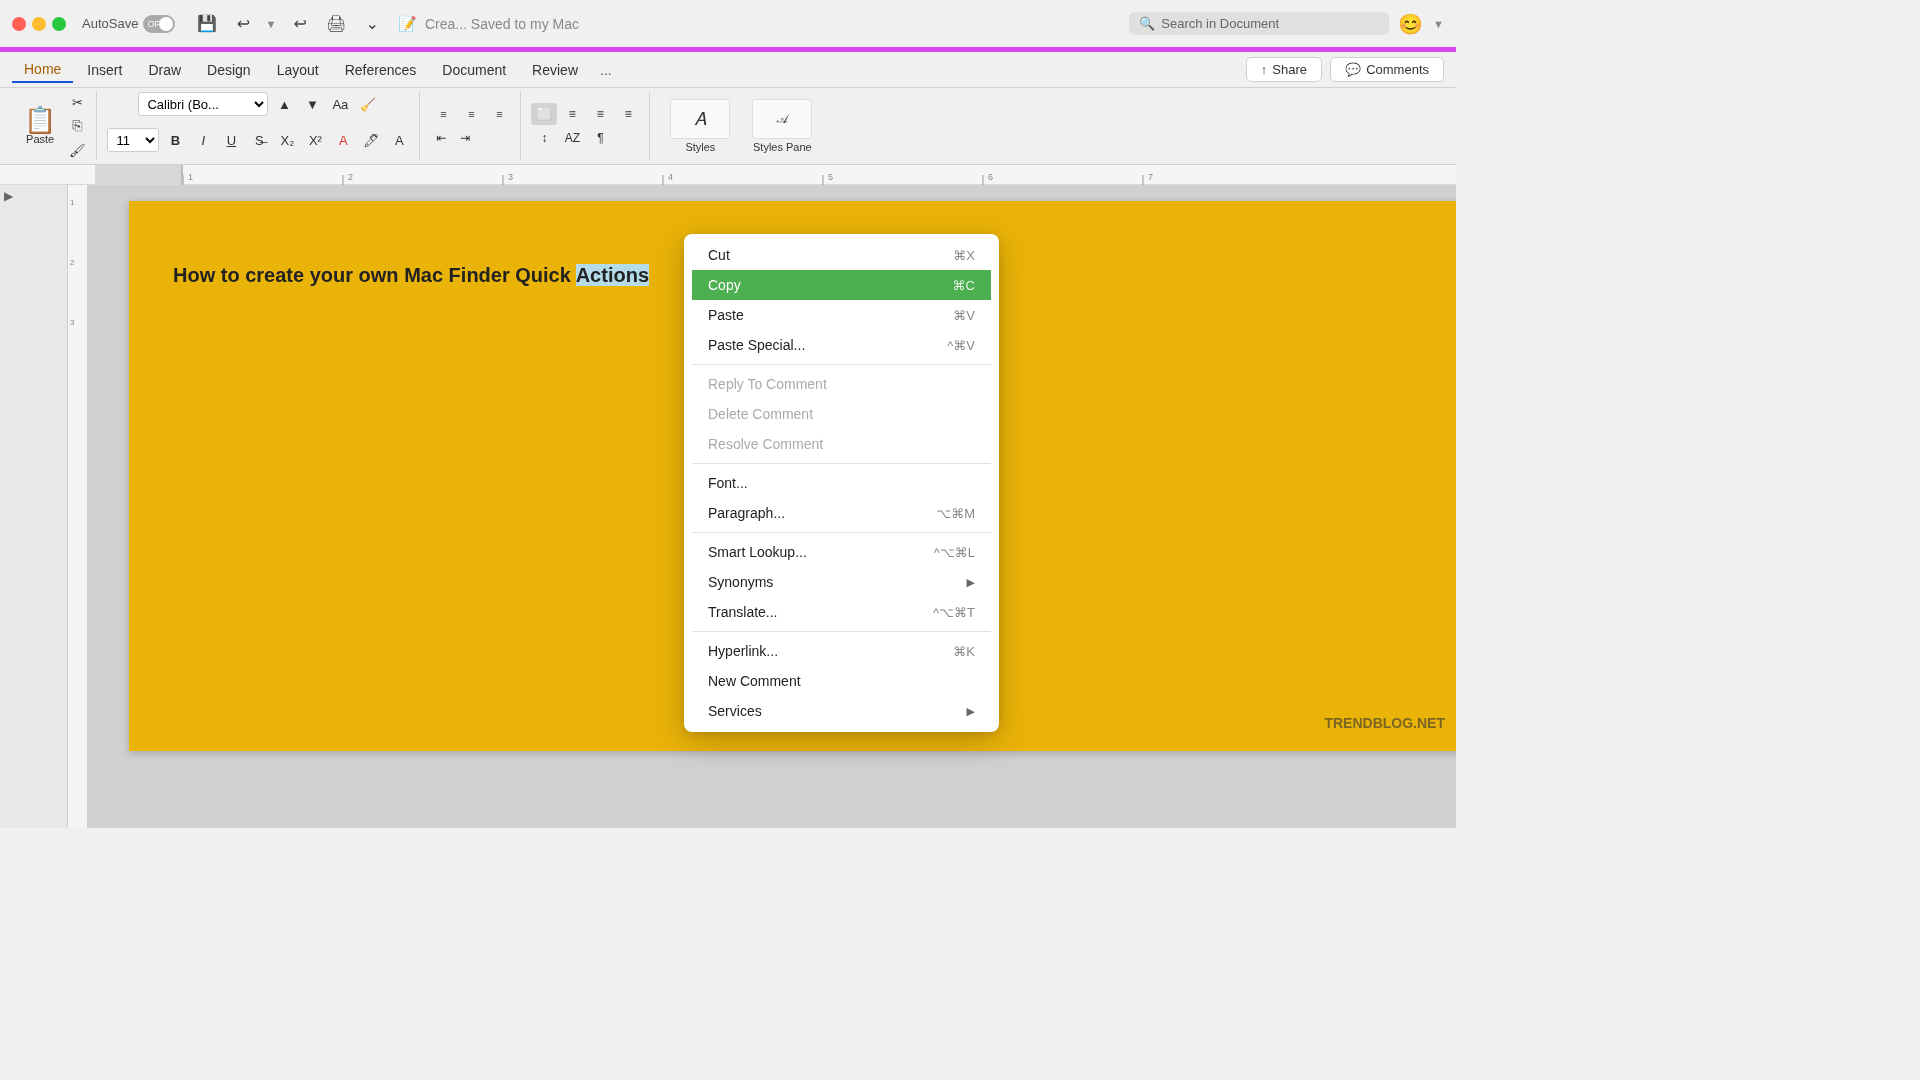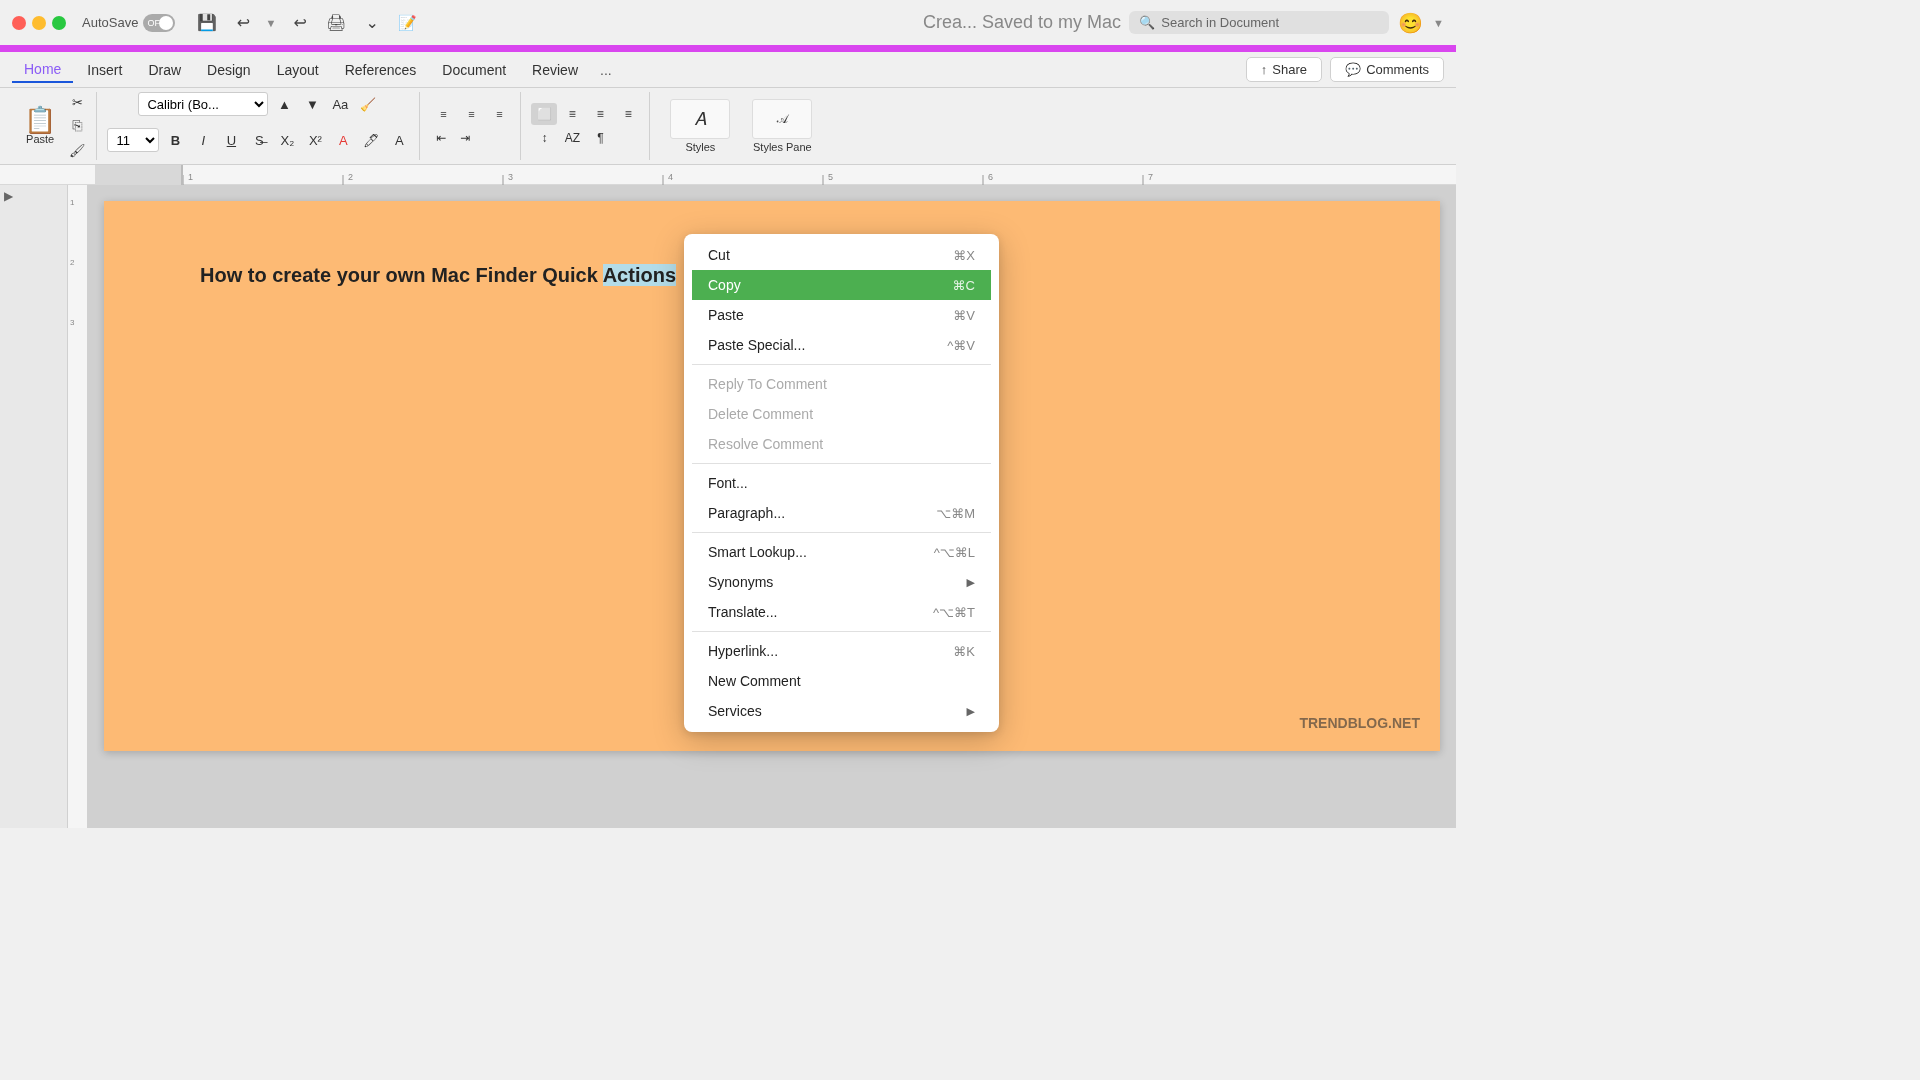--- a/index.html
+++ b/index.html
@@ -13,7 +13,7 @@
       align-items: center;
       padding: 0 12px;
       gap: 8px;
-      border-bottom: 7px solid #d946ef;
+      border-bottom: 5px solid #d946ef;
     }
     .traffic-lights { display: flex; gap: 6px; align-items: center; margin-right: 8px; }
     .traffic-light { width: 14px; height: 14px; border-radius: 50%; }

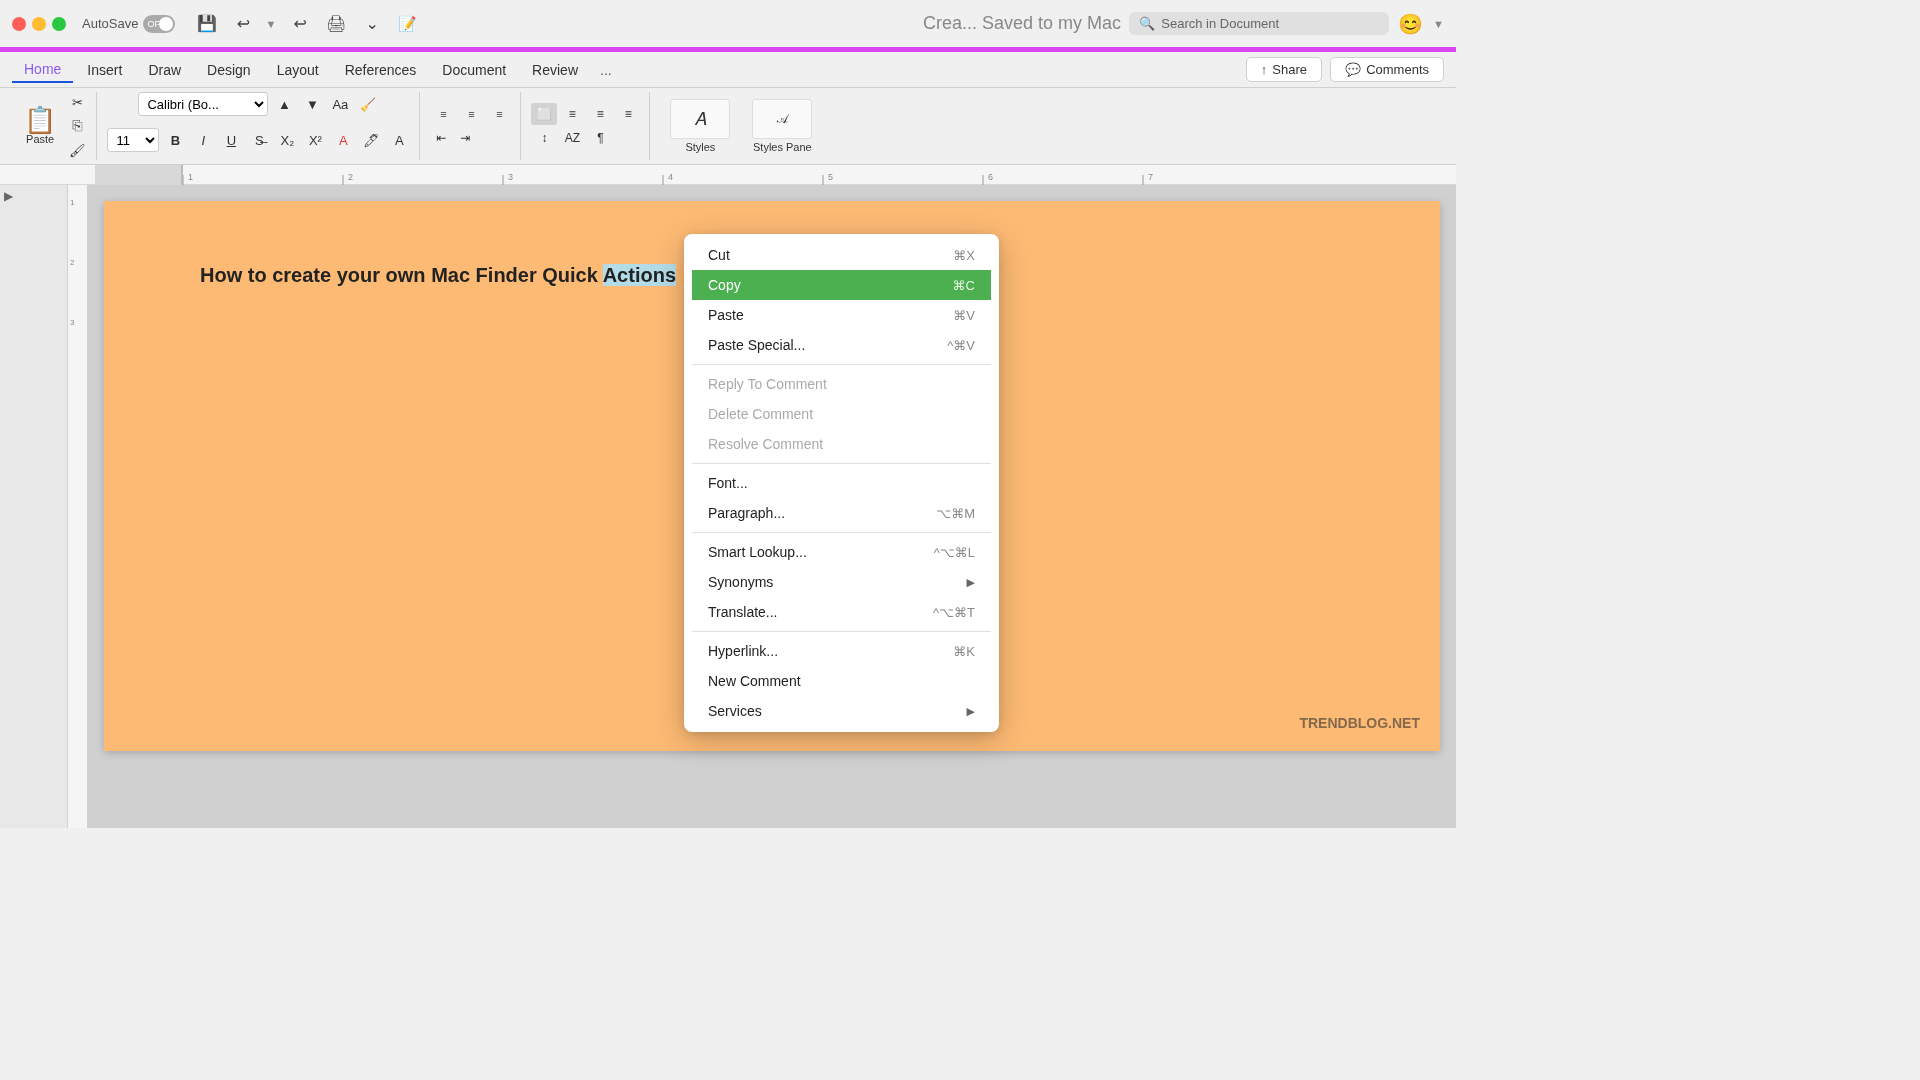--- a/index.html
+++ b/index.html
@@ -26,7 +26,7 @@
     .toggle-off::after { content: ''; position: absolute; width: 14px; height: 14px; background: white; border-radius: 50%; top: 2px; right: 2px; }
     .tb-icon { width: 28px; height: 28px; display: flex; align-items: center; justify-content: center; font-size: 16px; color: #444; cursor: pointer; border-radius: 4px; }
 
-    .doc-title { flex: 1; text-align: right; font-size: 18px; color: #333; font-weight: 400; }
+    .doc-title { flex: 1; text-align: left; font-size: 14px; color: #333; font-weight: 400; }
     .doc-title span { color: #888; }
 
     .search-bar { display: flex; align-items: center; background: #e0e0e0; border-radius: 6px; padding: 4px 10px; gap: 6px; width: 260px; font-size: 13px; color: #666; }

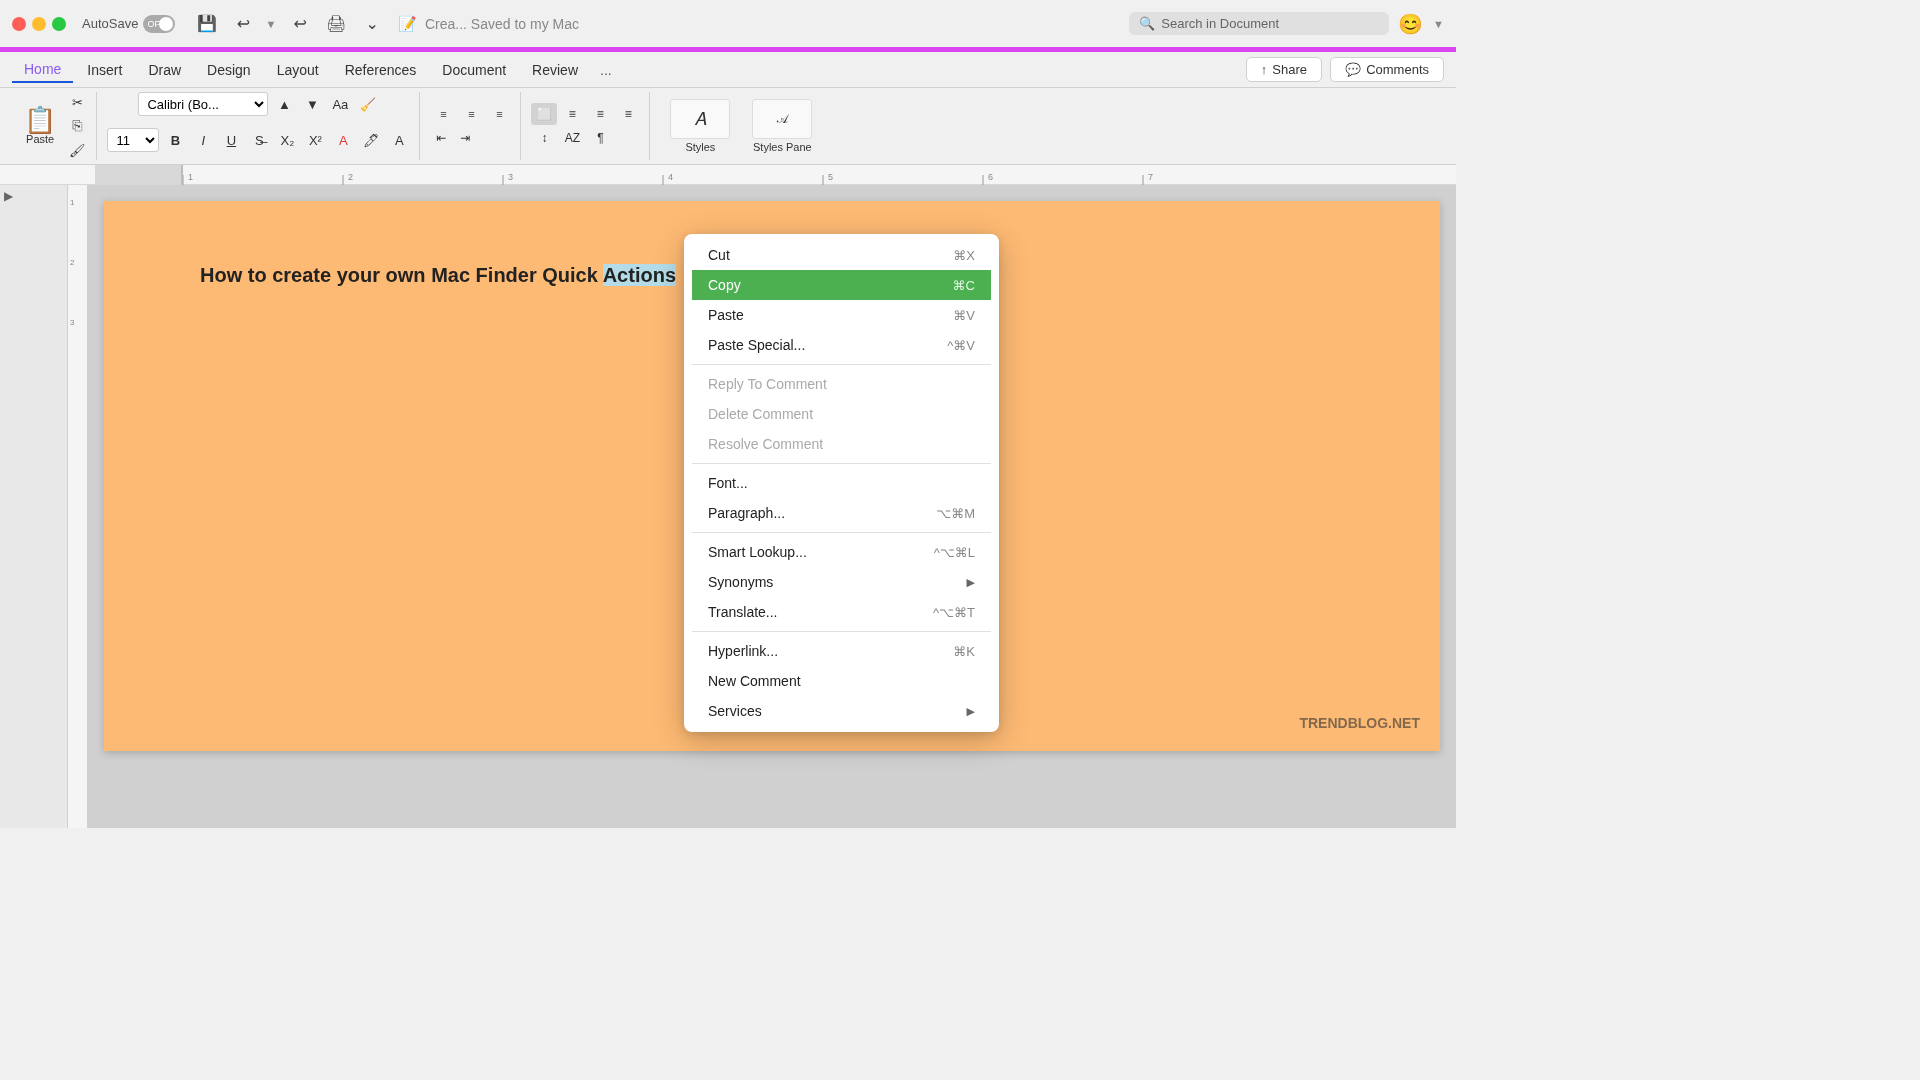--- a/index.html
+++ b/index.html
@@ -39,7 +39,7 @@
 
     .ribbon-tabs { display: flex; align-items: center; padding: 0 12px; gap: 2px; height: 36px; border-bottom: 1px solid #d0d0d0; }
     .ribbon-tab { padding: 4px 12px; font-size: 14px; color: #333; cursor: pointer; border-radius: 4px 4px 0 0; }
-    .ribbon-tab.active { color: #8b5cf6; border-bottom: 2px solid #1a56db; font-weight: 500; }
+    .ribbon-tab.active { color: #a16207; border-bottom: 2px solid #1a56db; font-weight: 500; }
     .ribbon-more { padding: 4px 8px; font-size: 14px; color: #555; cursor: pointer; }
 
     .ribbon-share-comments { display: flex; gap: 8px; margin-left: auto; }

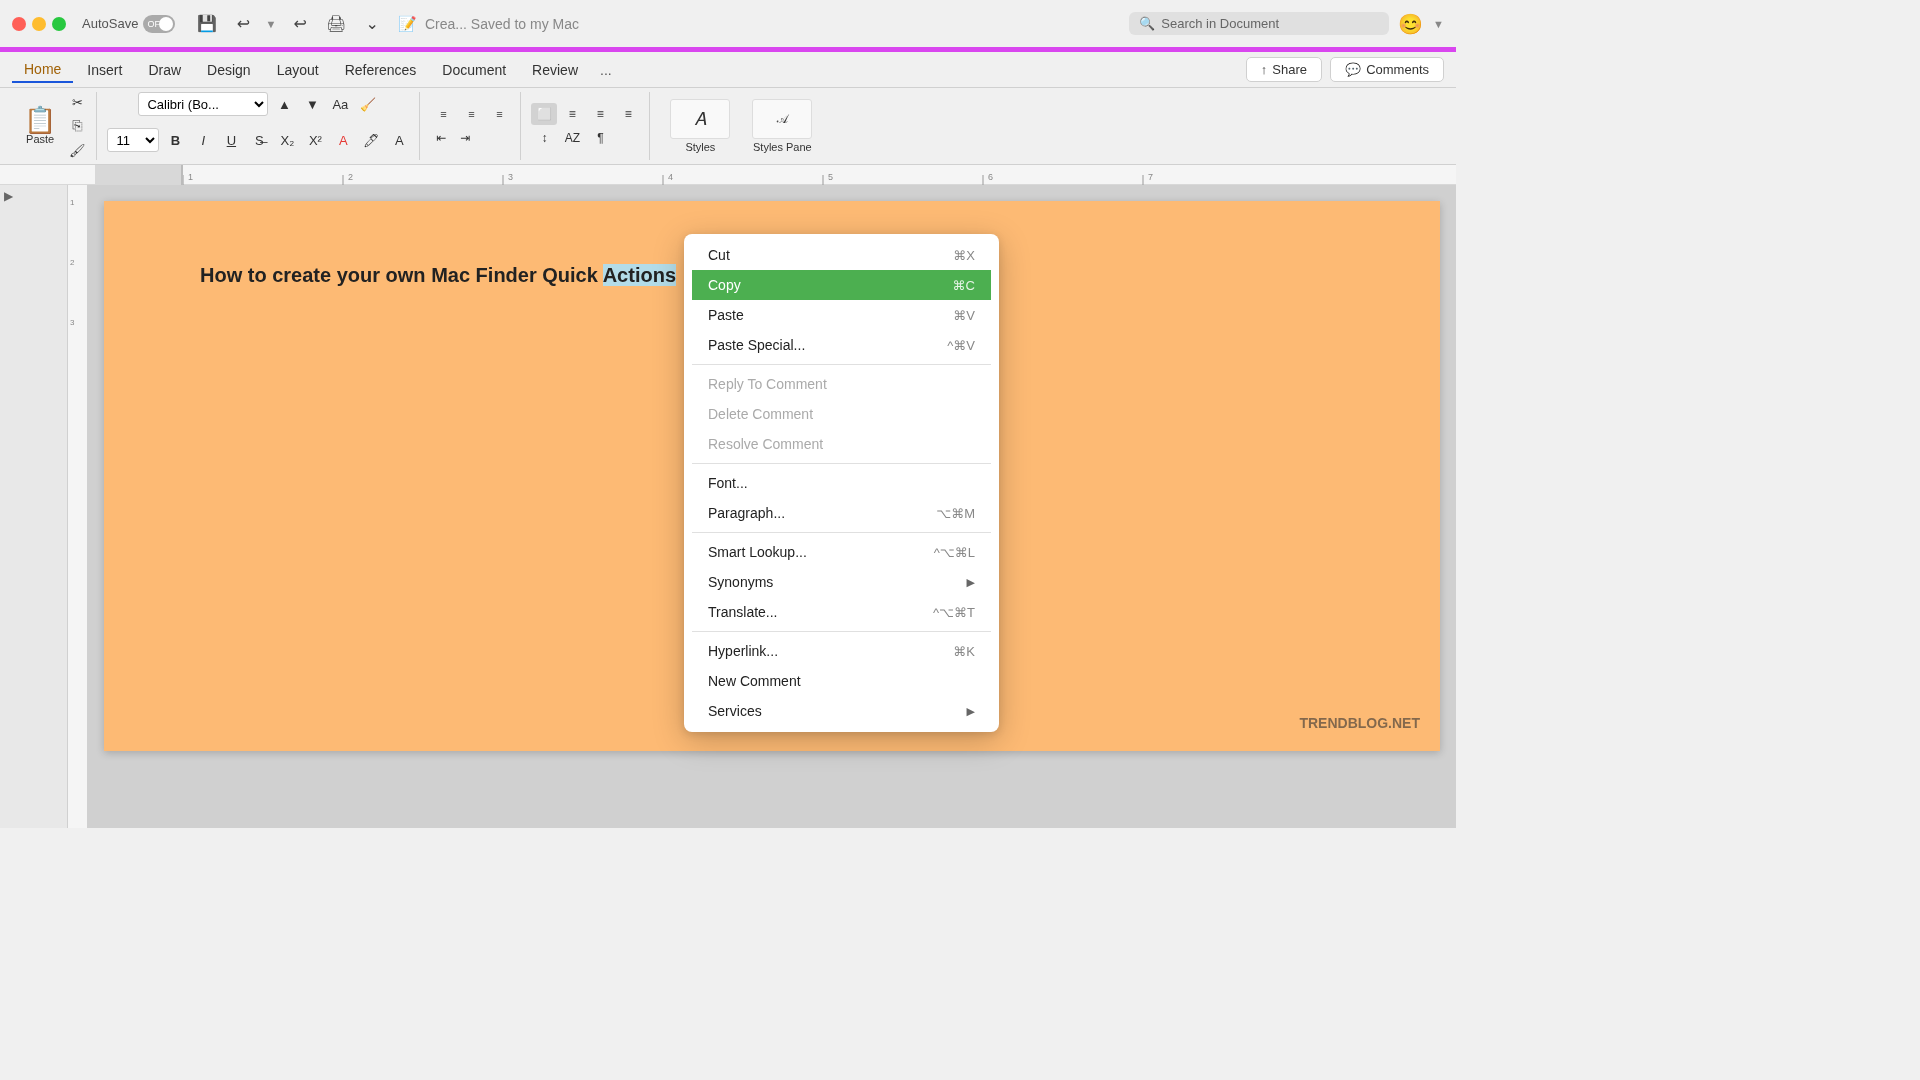--- a/index.html
+++ b/index.html
@@ -75,7 +75,7 @@
     .ruler-vert { position: absolute; right: 0; top: 0; bottom: 0; width: 20px; background: #f5f5f5; border-left: 1px solid #d0d0d0; }
 
     .doc-area { flex: 1; background: #d0d0d0; padding: 16px; overflow: auto; position: relative; }
-    .page { background: #fdba74; width: 100%; min-height: 550px; box-shadow: 0 2px 8px rgba(0,0,0,0.2); padding: 60px 96px; position: relative; }
+    .page { background: #eab308; width: 100%; min-height: 550px; box-shadow: 0 2px 8px rgba(0,0,0,0.2); padding: 60px 44px; position: relative; margin-left: 25px; }
 
     .doc-text { font-size: 20px; font-weight: bold; color: #222; line-height: 1.4; }
     .highlighted { background: #b3dce8; display: inline; }

